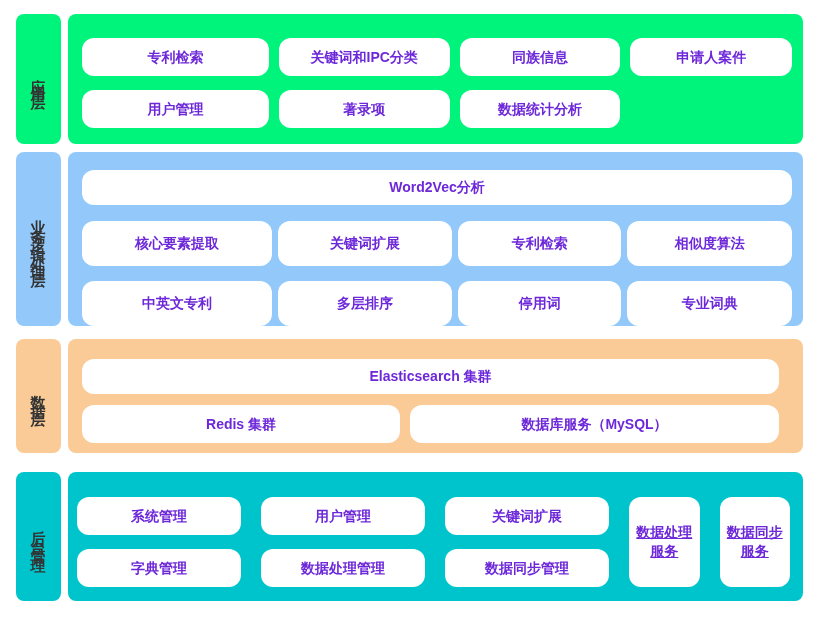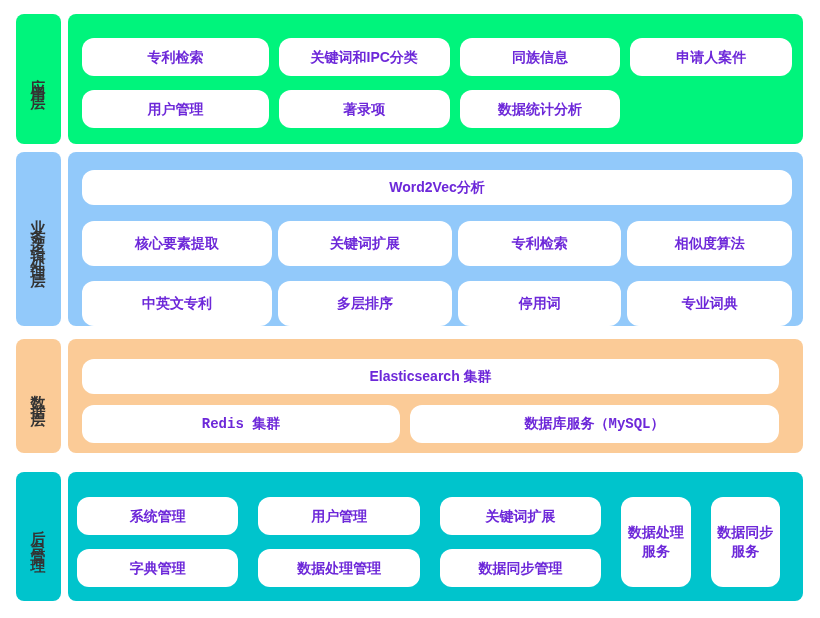--- a/index.html
+++ b/index.html
@@ -81,7 +81,6 @@
     flex:1;display:grid;
     grid-template-columns:325fr 377fr;
     gap:10px;
-    font-family:Liberation Mono, monospace;
   }
 
   

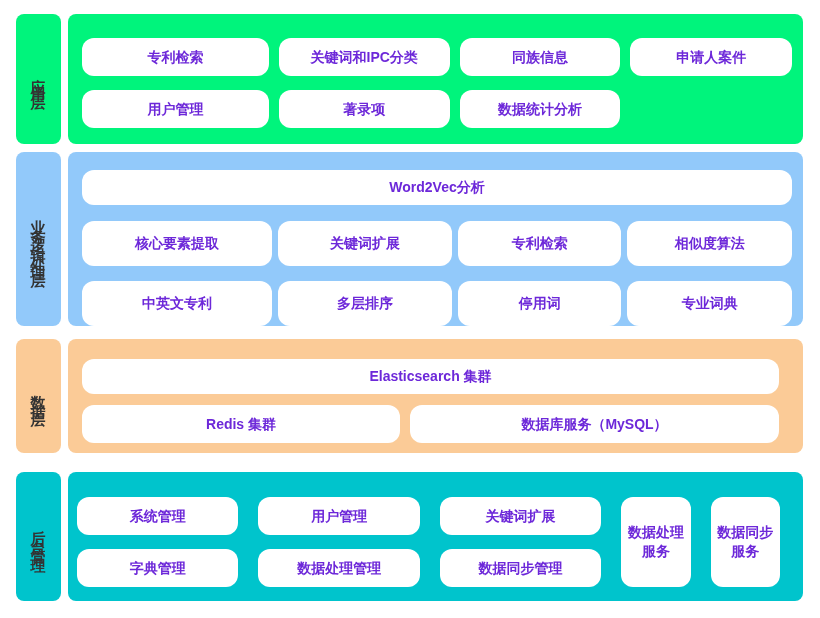--- a/index.html
+++ b/index.html
@@ -89,7 +89,7 @@
     grid-template-columns:163fr 163fr 163fr 70fr 70fr;
     grid-template-rows:1fr 1fr;
     gap:14px 20px;
-    padding:25px 23px 14px 9px;
+    padding:25px 13px 14px 9px;
   }
   .l4 .tall{grid-row:1 / 3;}
 </style>

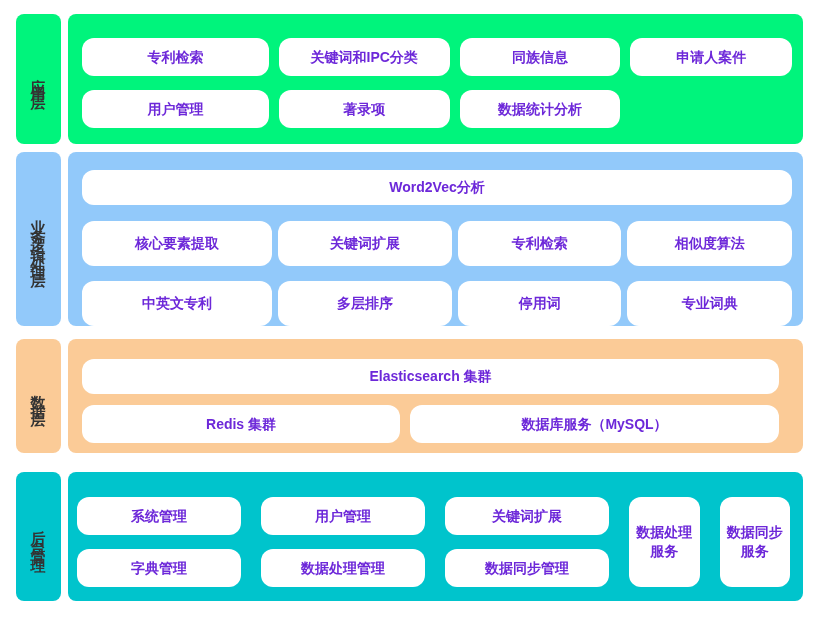--- a/index.html
+++ b/index.html
@@ -91,7 +91,7 @@
     gap:14px 20px;
     padding:25px 13px 14px 9px;
   }
-  .l4 .tall{grid-row:1 / 3;}
+  .l4 .tall{grid-row:1 / 3;text-decoration:underline;}
 </style>
 </head>
 <body>

